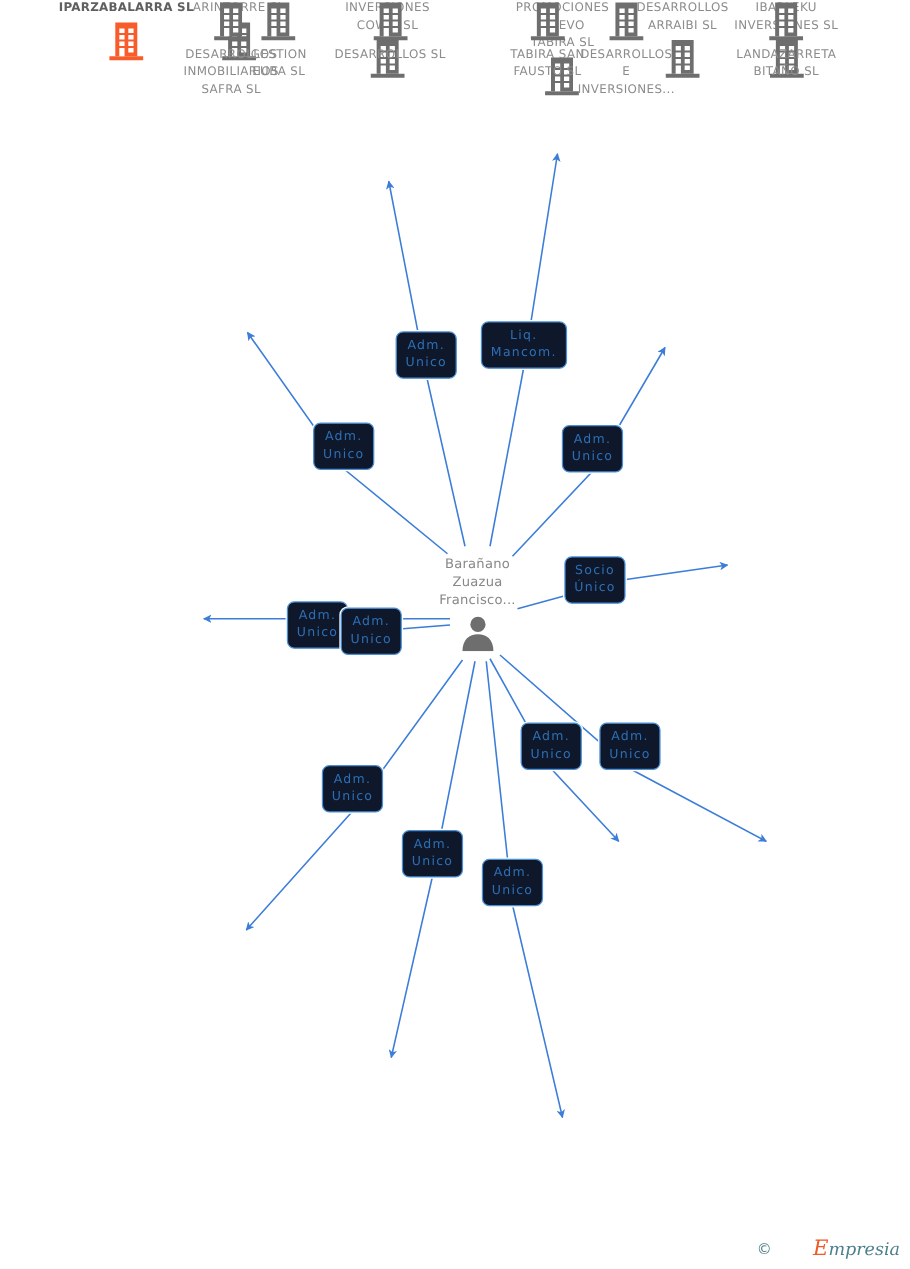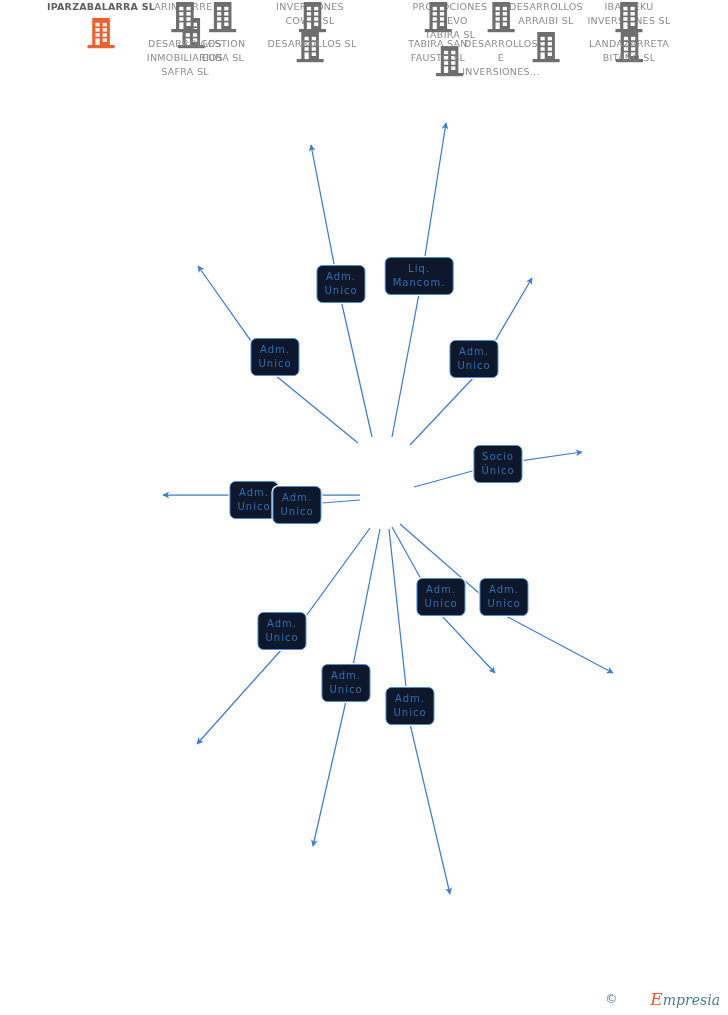--- a/index.html
+++ b/index.html
@@ -298,6 +298,15 @@
       </div>
     </div>
 
+  <div class="person" id="center-node" style="left: 382px; top: 444px;">
+    <div class="lbl">Barañano
+Zuazua
+Francisco...</div>
+    <svg width="30" height="30" viewBox="0 0 30 30" style="display:block;margin:3px auto 0;">
+      <circle cx="15" cy="8.5" r="6.1" fill="#6e6e6e"></circle>
+      <path d="M2.6 30 C2.6 20.6 8.1 16.4 15 16.4 C21.9 16.4 27.4 20.6 27.4 30 Z" fill="#6e6e6e"></path>
+    </svg>
+  </div>
 
   <div id="chip-layer">
       <div class="chip" style="left: 341px; top: 284px;">Adm.

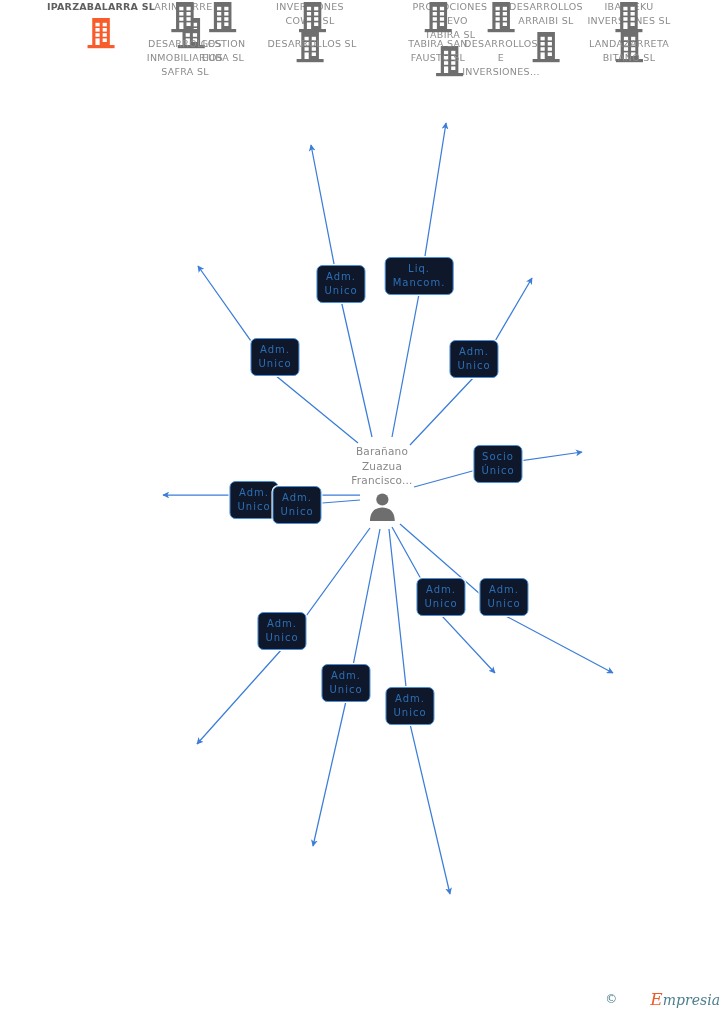--- a/index.html
+++ b/index.html
@@ -317,7 +317,7 @@
 Unico</div>
       <div class="chip" style="left: 474px; top: 359px;">Adm.
 Unico</div>
-      <div class="chip" style="left: 498px; top: 464px;">Socio
+      <div class="chip" style="left: 476px; top: 464px;">Socio
 Único</div>
       <div class="chip" style="left: 254px; top: 500px;">Adm.
 Unico</div>

